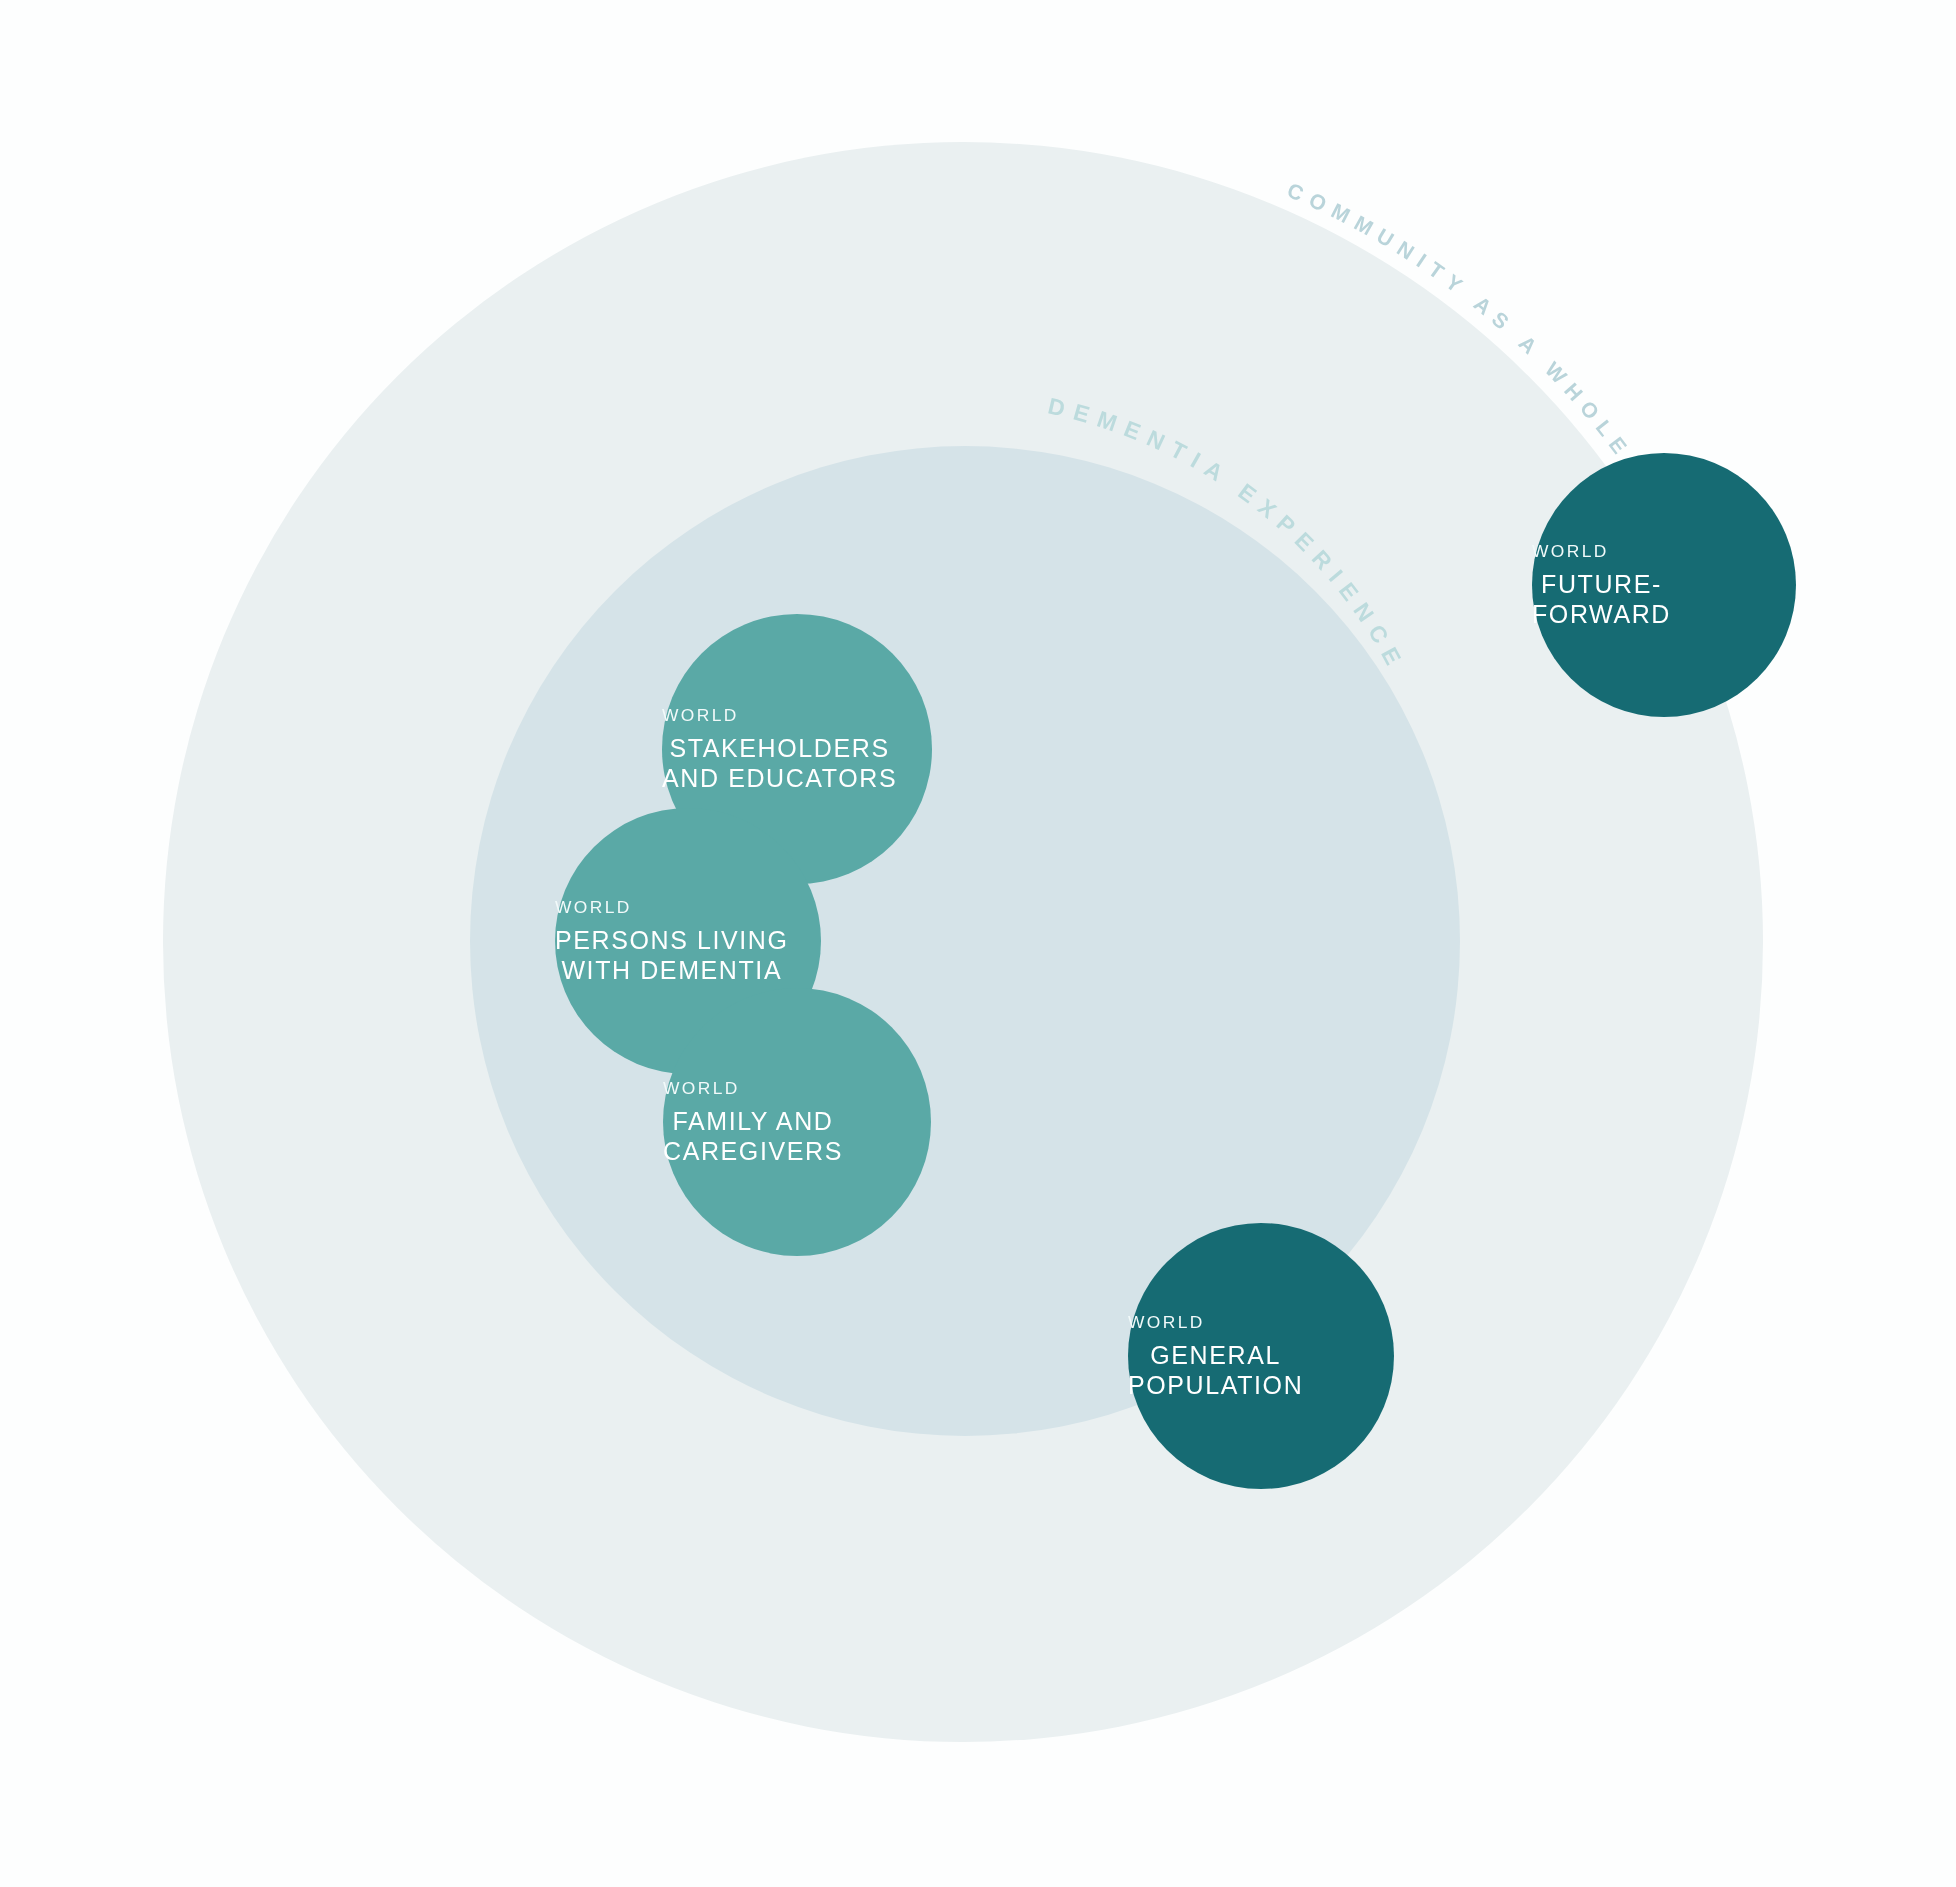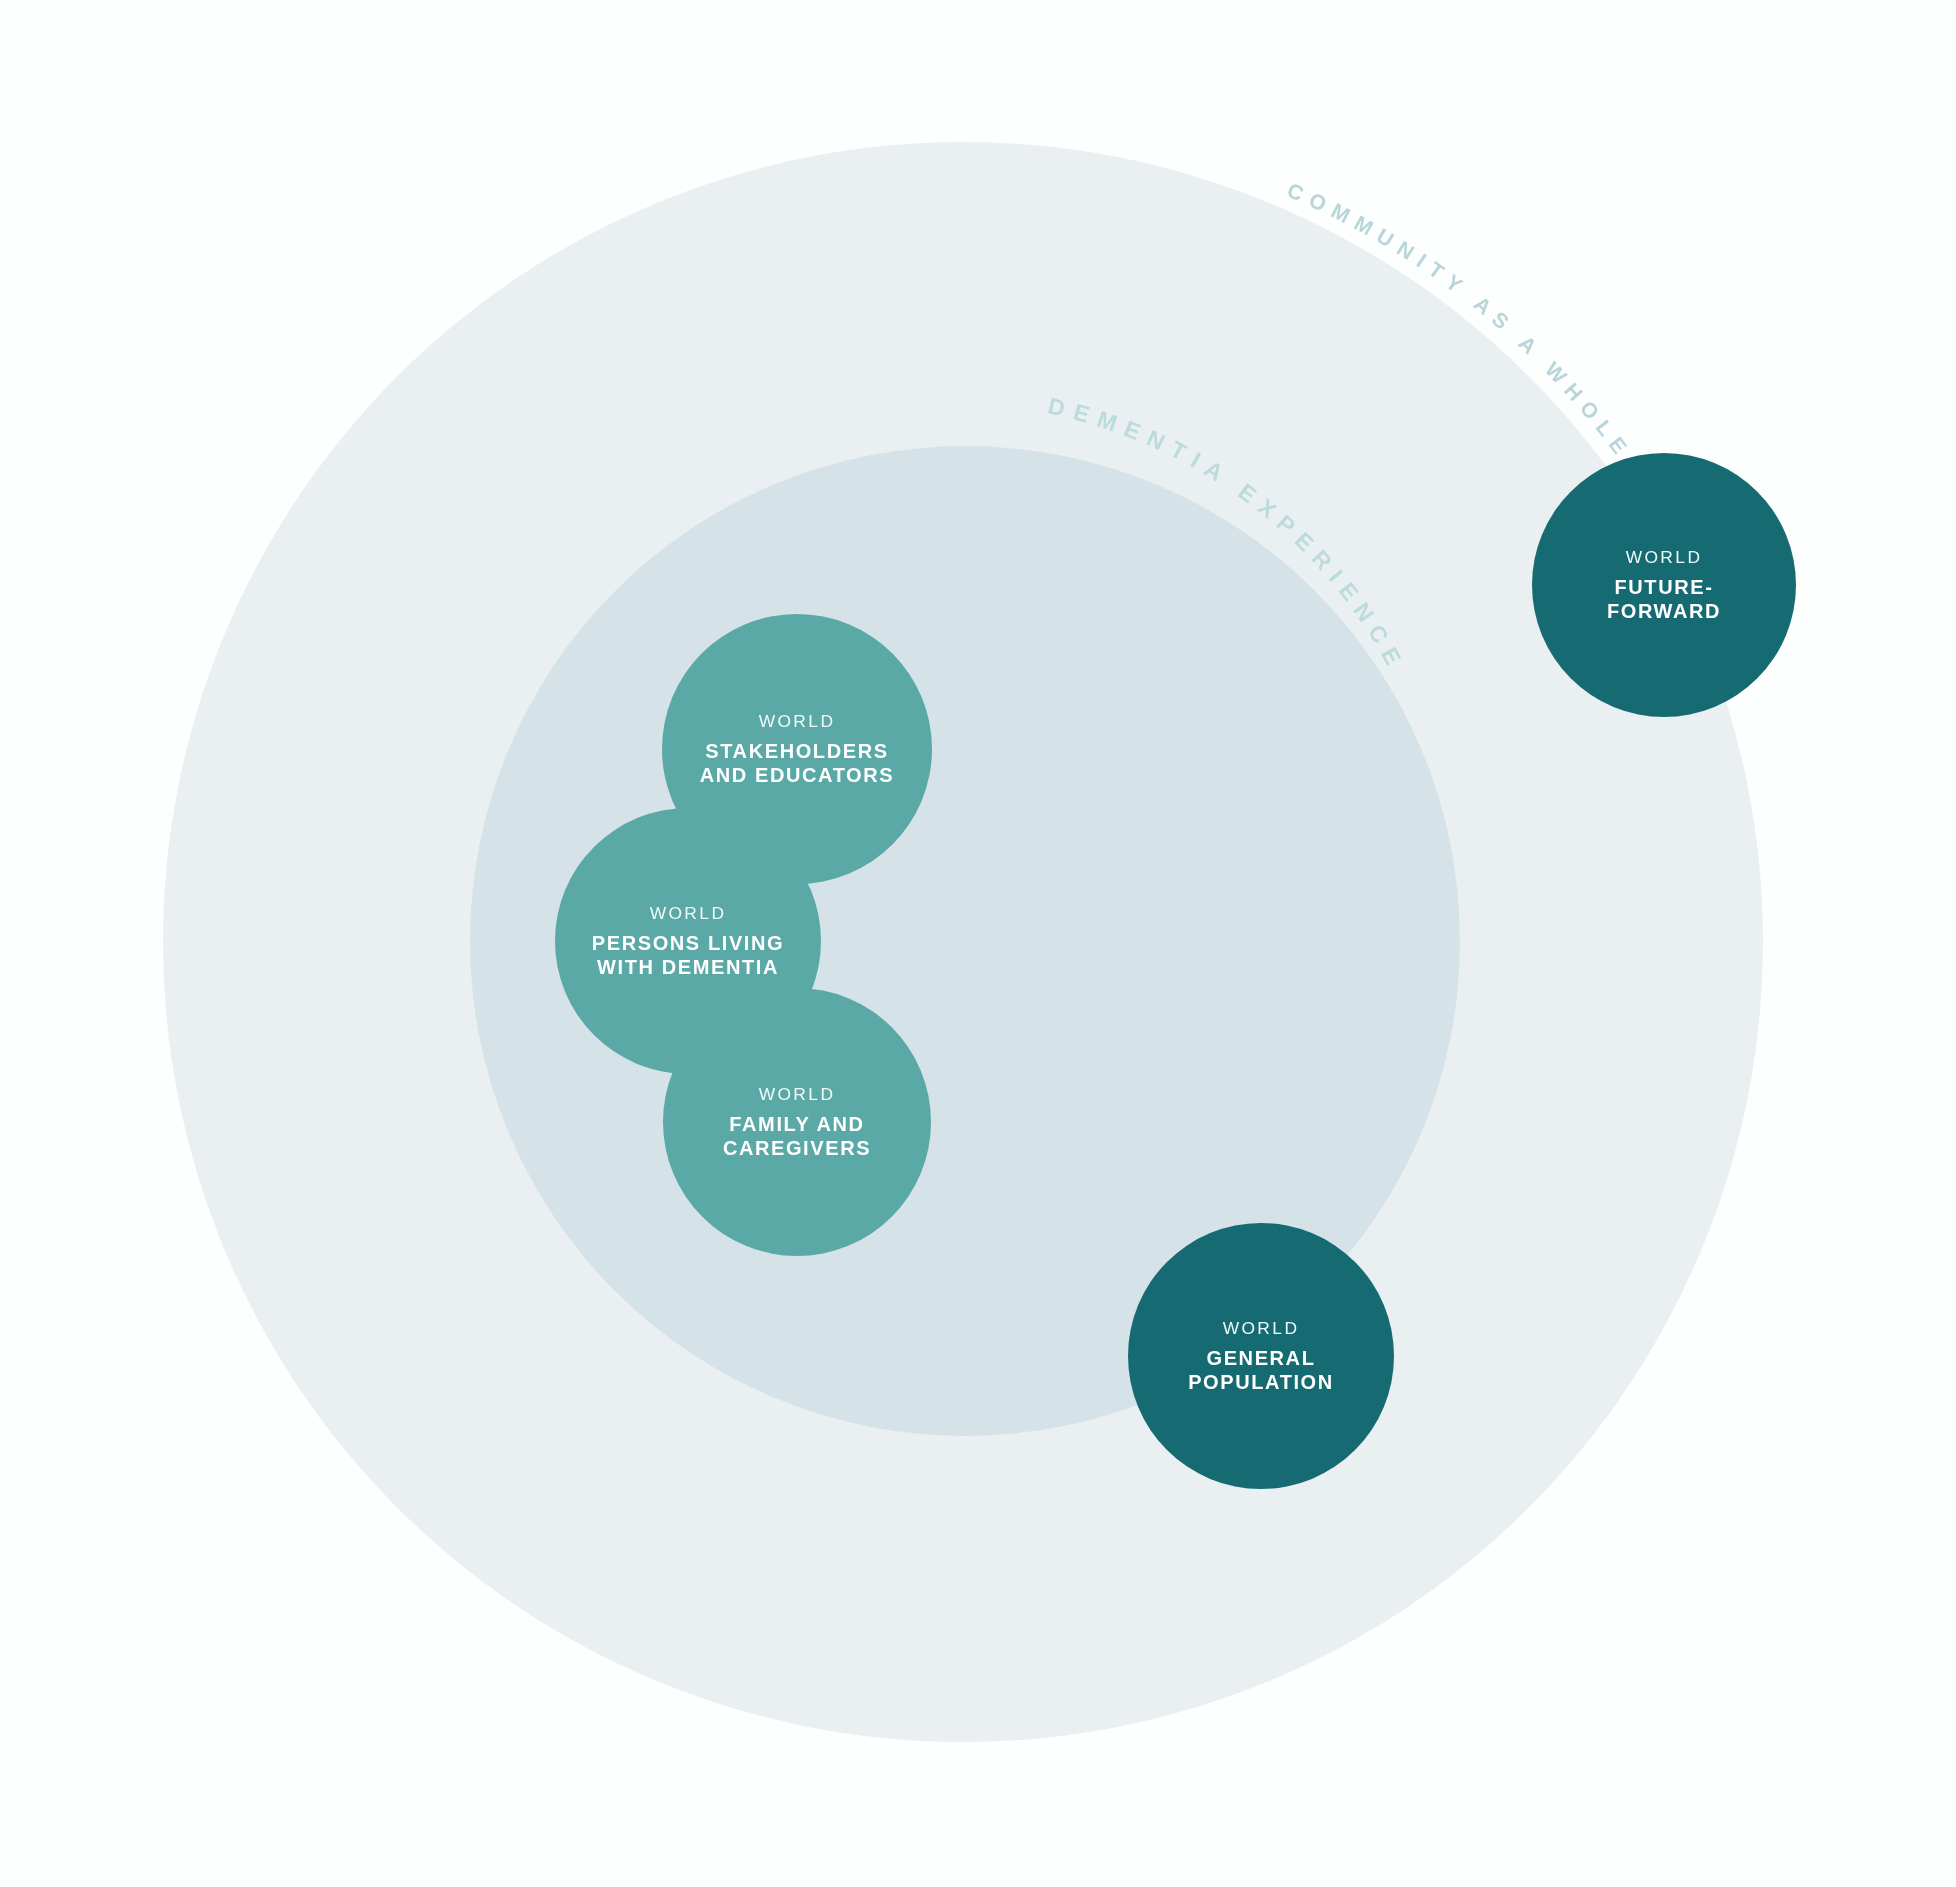--- a/index.html
+++ b/index.html
@@ -41,7 +41,7 @@
     border-radius: 50%;
     display: flex;
     flex-direction: column;
-    align-items: center;
+    align-items: flex-start;
     justify-content: center;
     text-align: center;
     color: #ffffff;

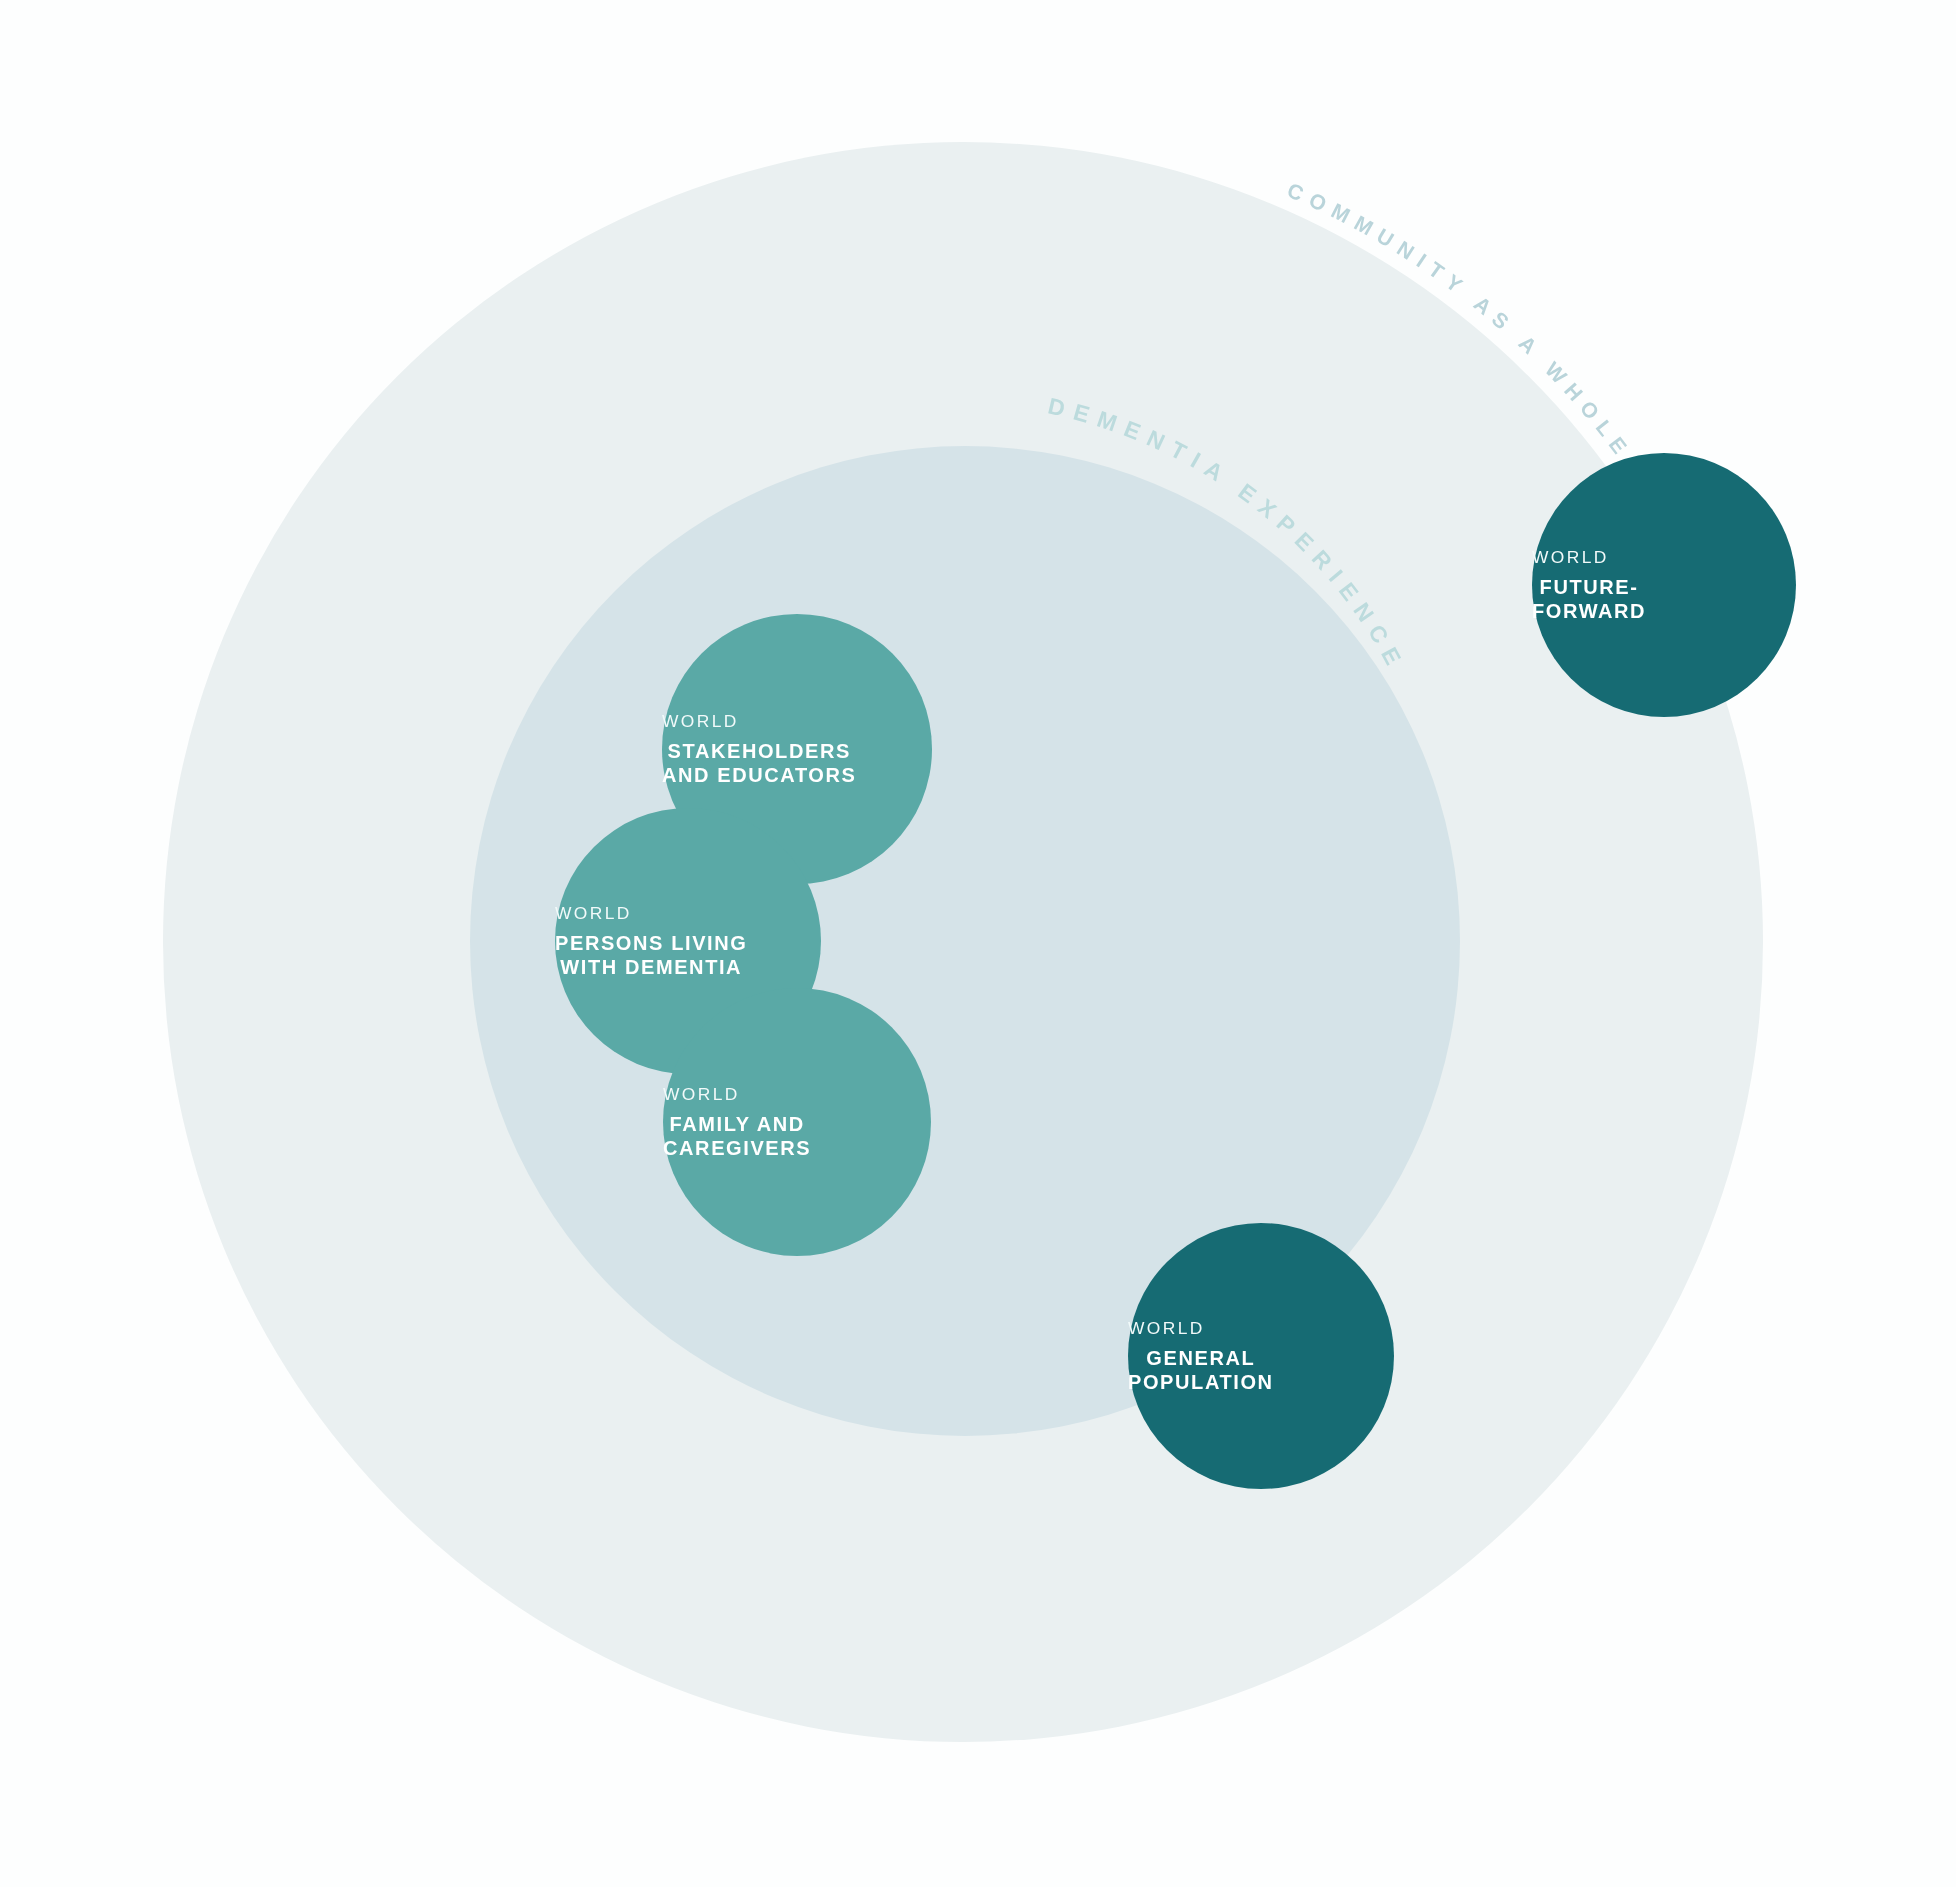--- a/index.html
+++ b/index.html
@@ -56,8 +56,8 @@
     color: #f2fafa;
   }
   .bubble .bubble-title {
-    font-size: 20px;
-    font-weight: 700;
+    font-size: 25px;
+    font-weight: 400;
     letter-spacing: 1.6px;
     line-height: 1.17;
     text-transform: uppercase;

